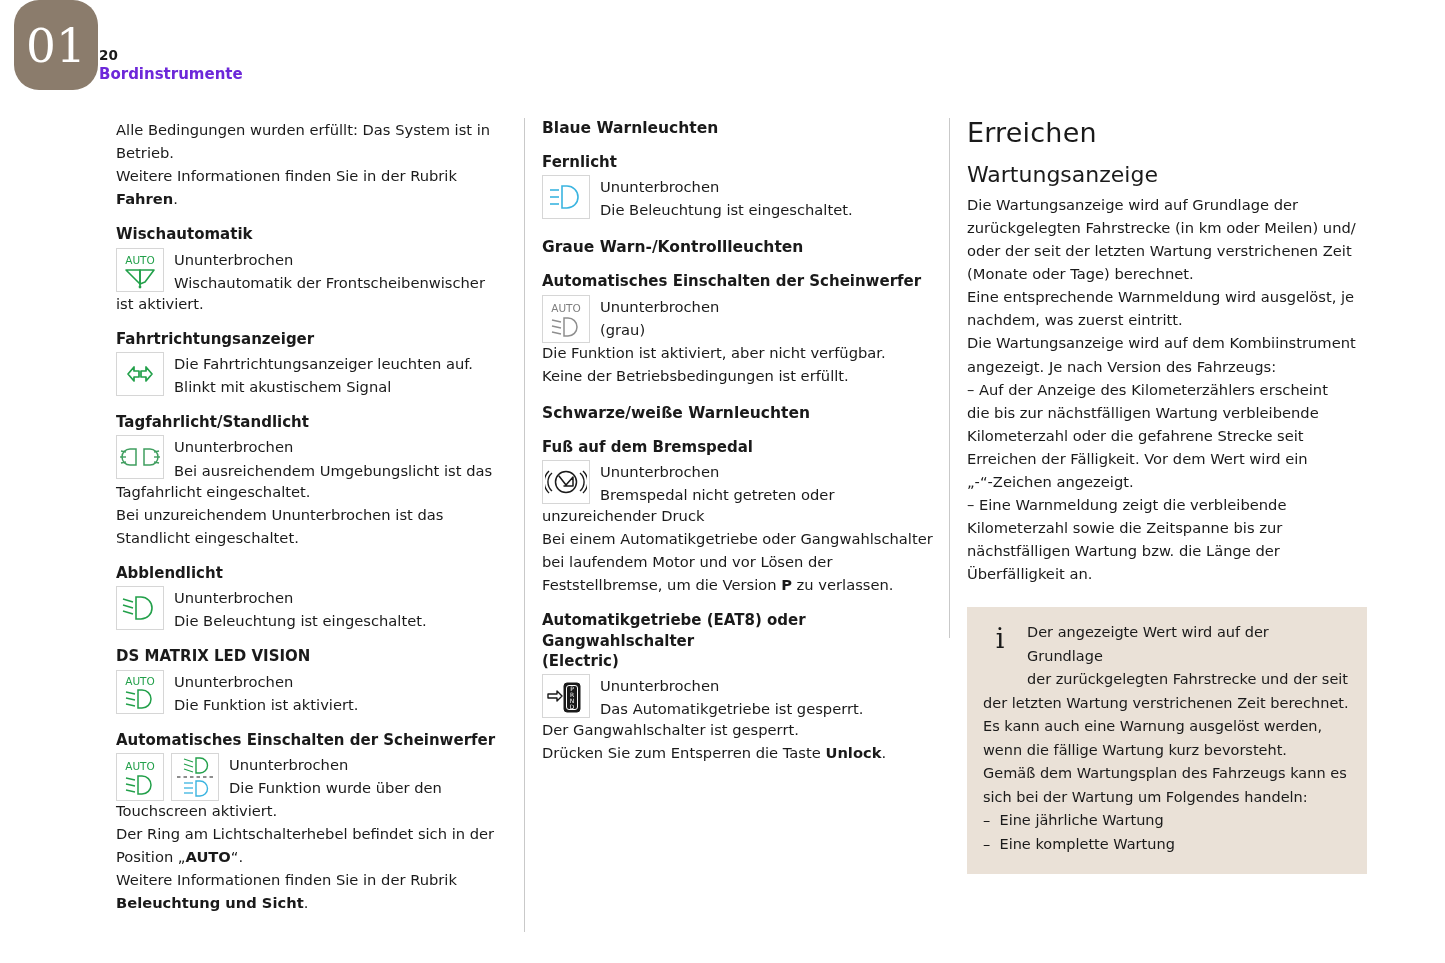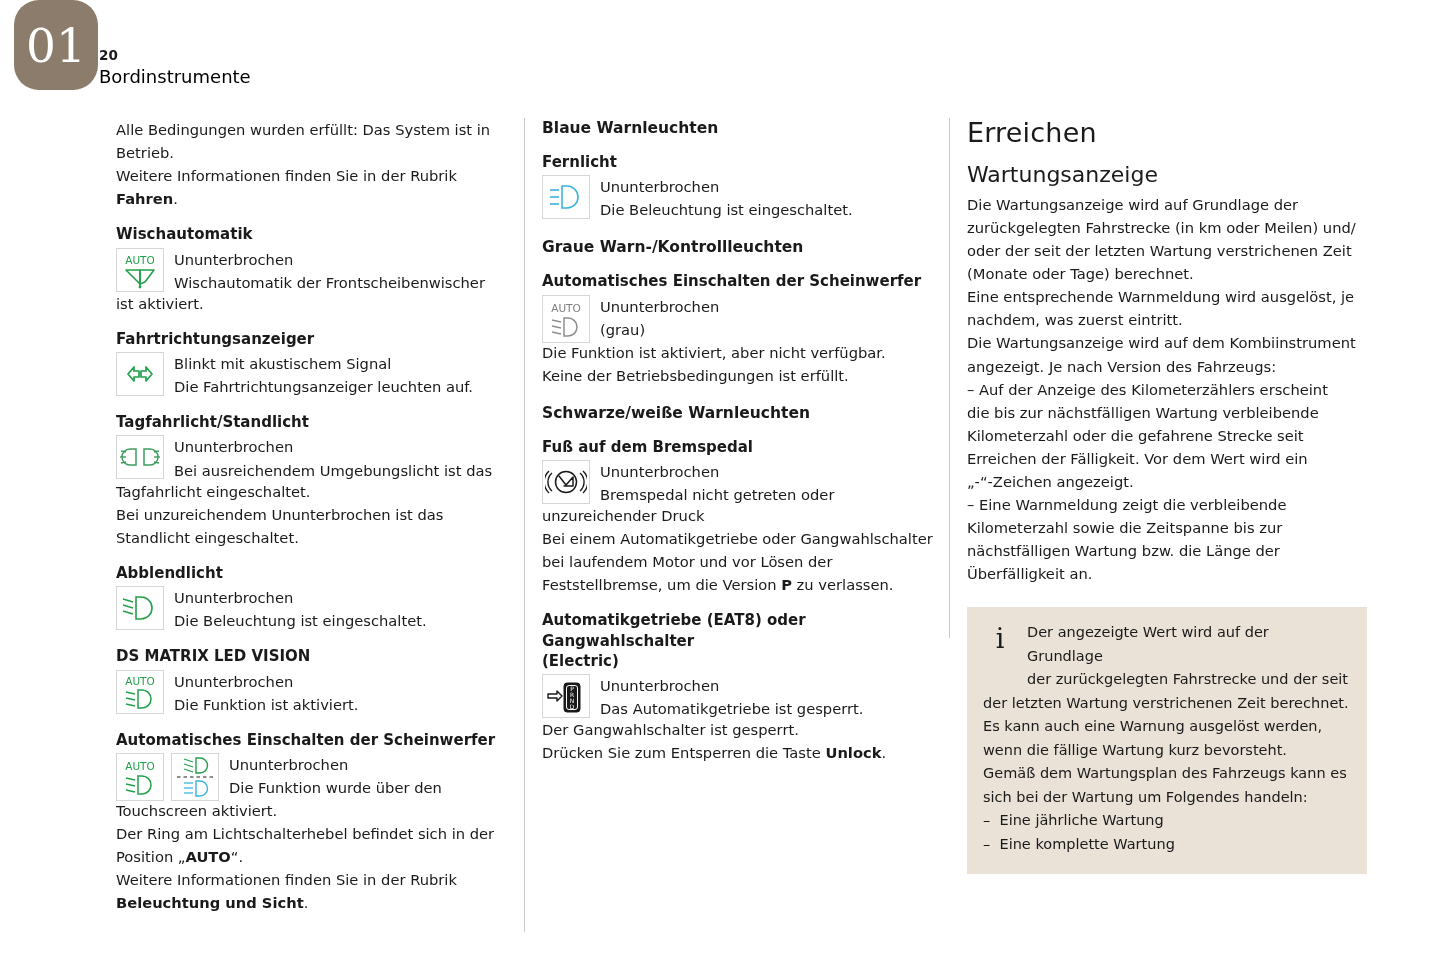--- a/index.html
+++ b/index.html
@@ -52,9 +52,9 @@
     letter-spacing: .2px;
   }
   .header-chapter-name {
-    font-size: 18px;
-    font-weight: 400;
-    color: #000000;
+    font-size: 15px;
+    font-weight: 700;
+    color: #6d28d9;
   }
 
   

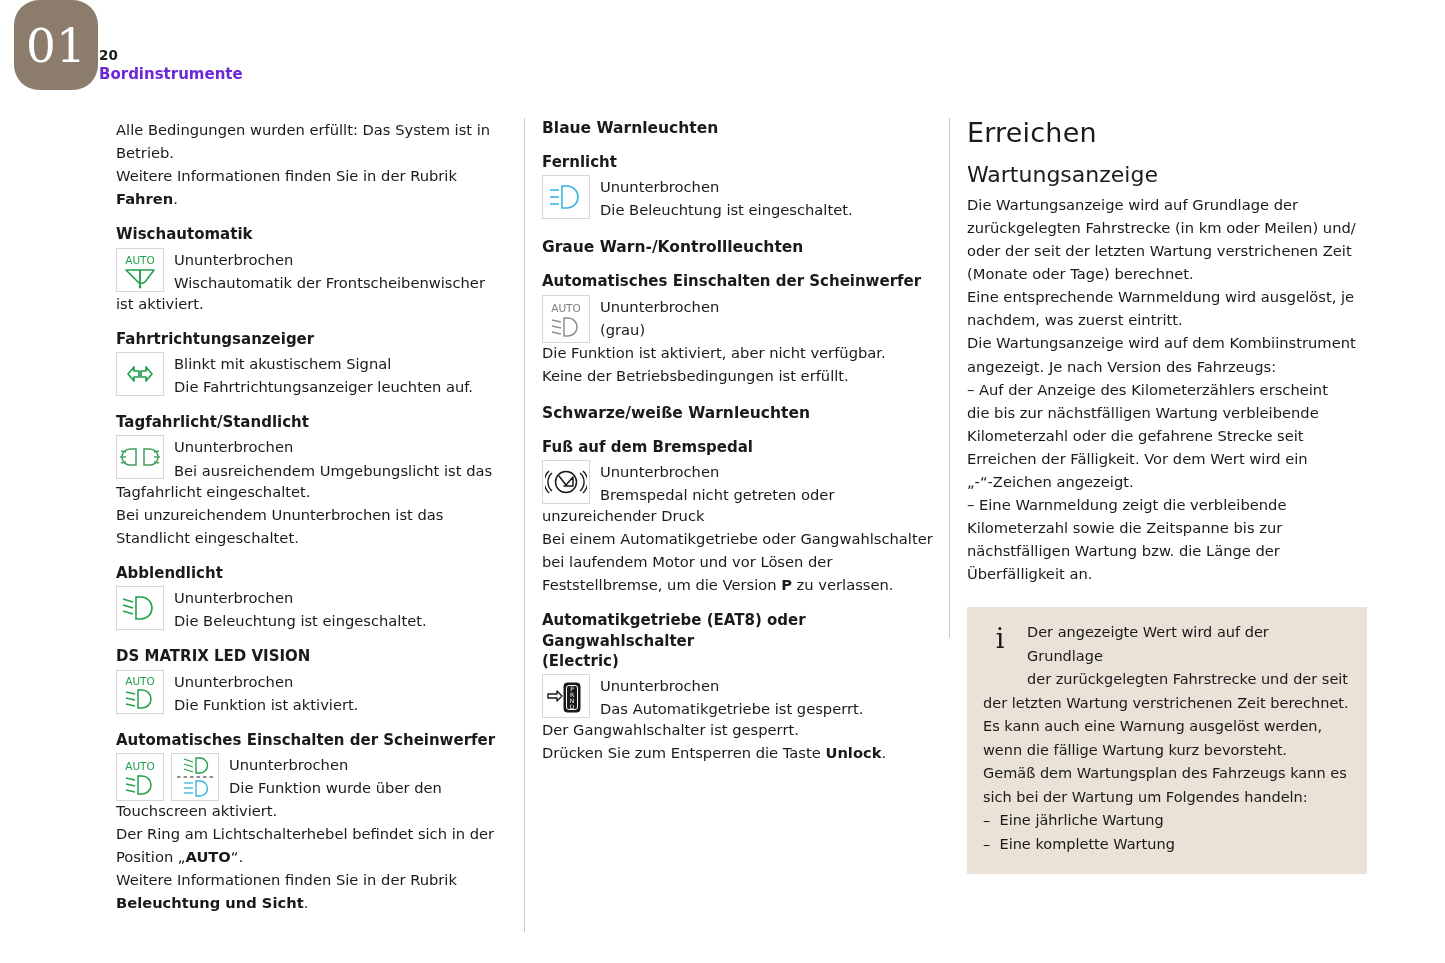--- a/index.html
+++ b/index.html
@@ -229,8 +229,8 @@
         </div>
       </div>
       <div class="rowtext">
+        <div>Die Fahrtrichtungsanzeiger leuchten auf.</div>
         <div>Blinkt mit akustischem Signal</div>
-        <div>Die Fahrtrichtungsanzeiger leuchten auf.</div>
       </div>
     </div>
 

